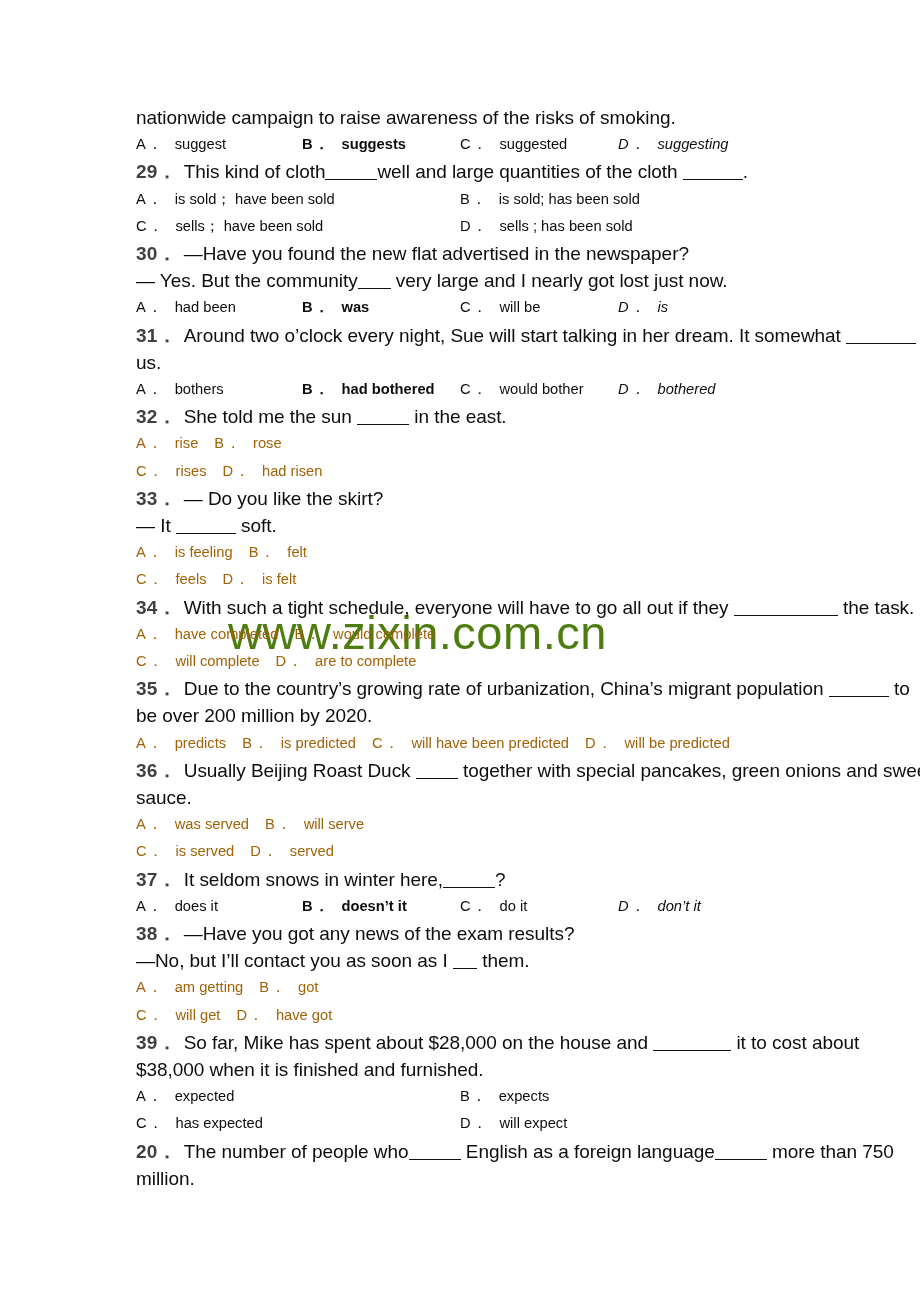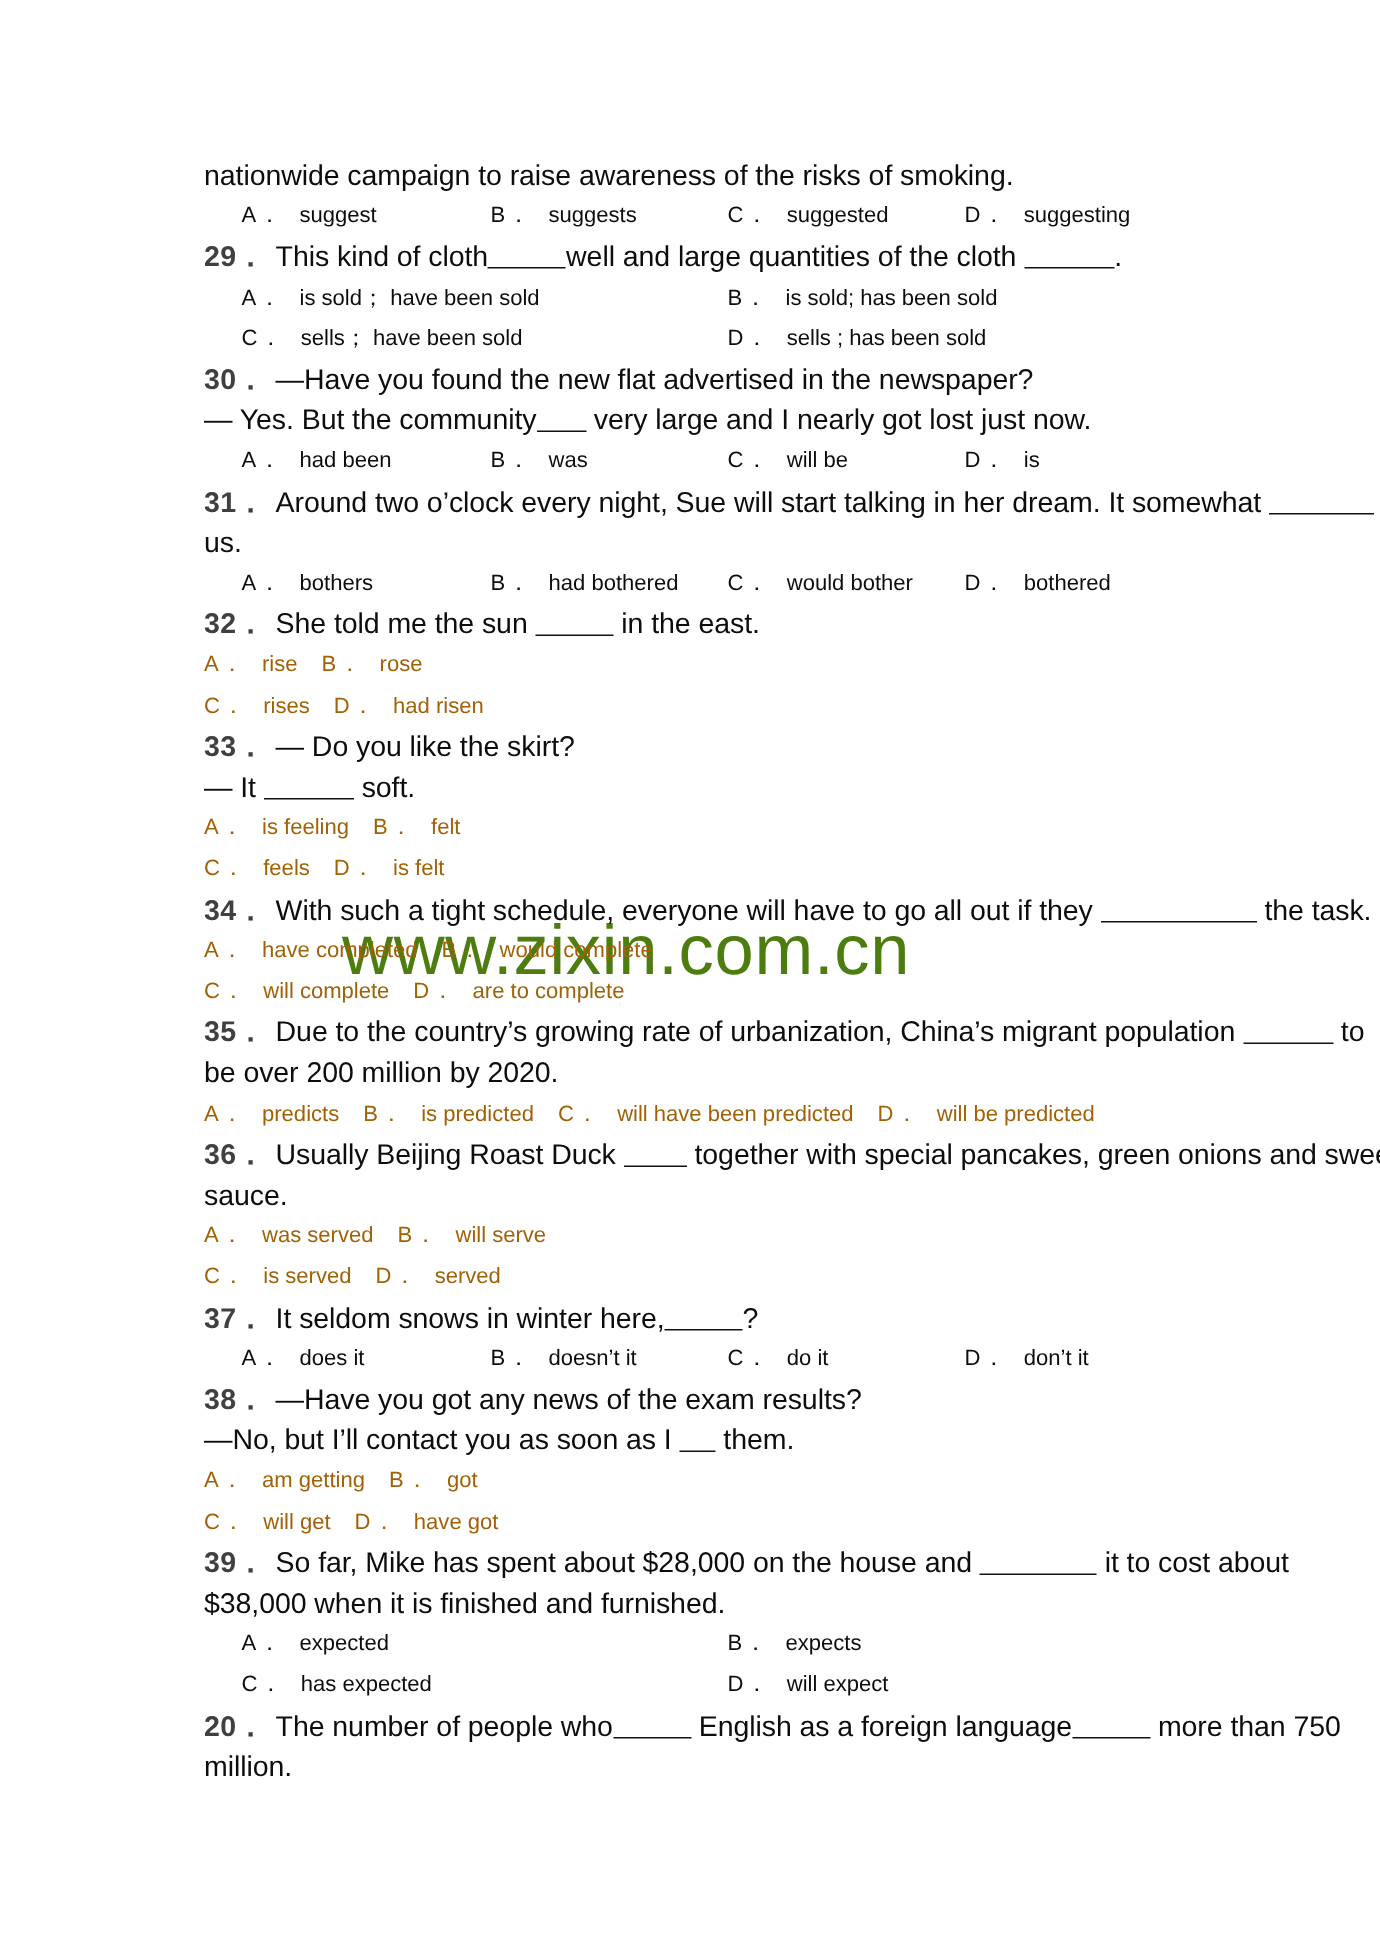--- a/index.html
+++ b/index.html
@@ -79,7 +79,6 @@
     position: absolute;
     top: 0;
     white-space: nowrap;
-    margin-left: 25px;
   }
   .optlabel {
     letter-spacing: 1.6px;

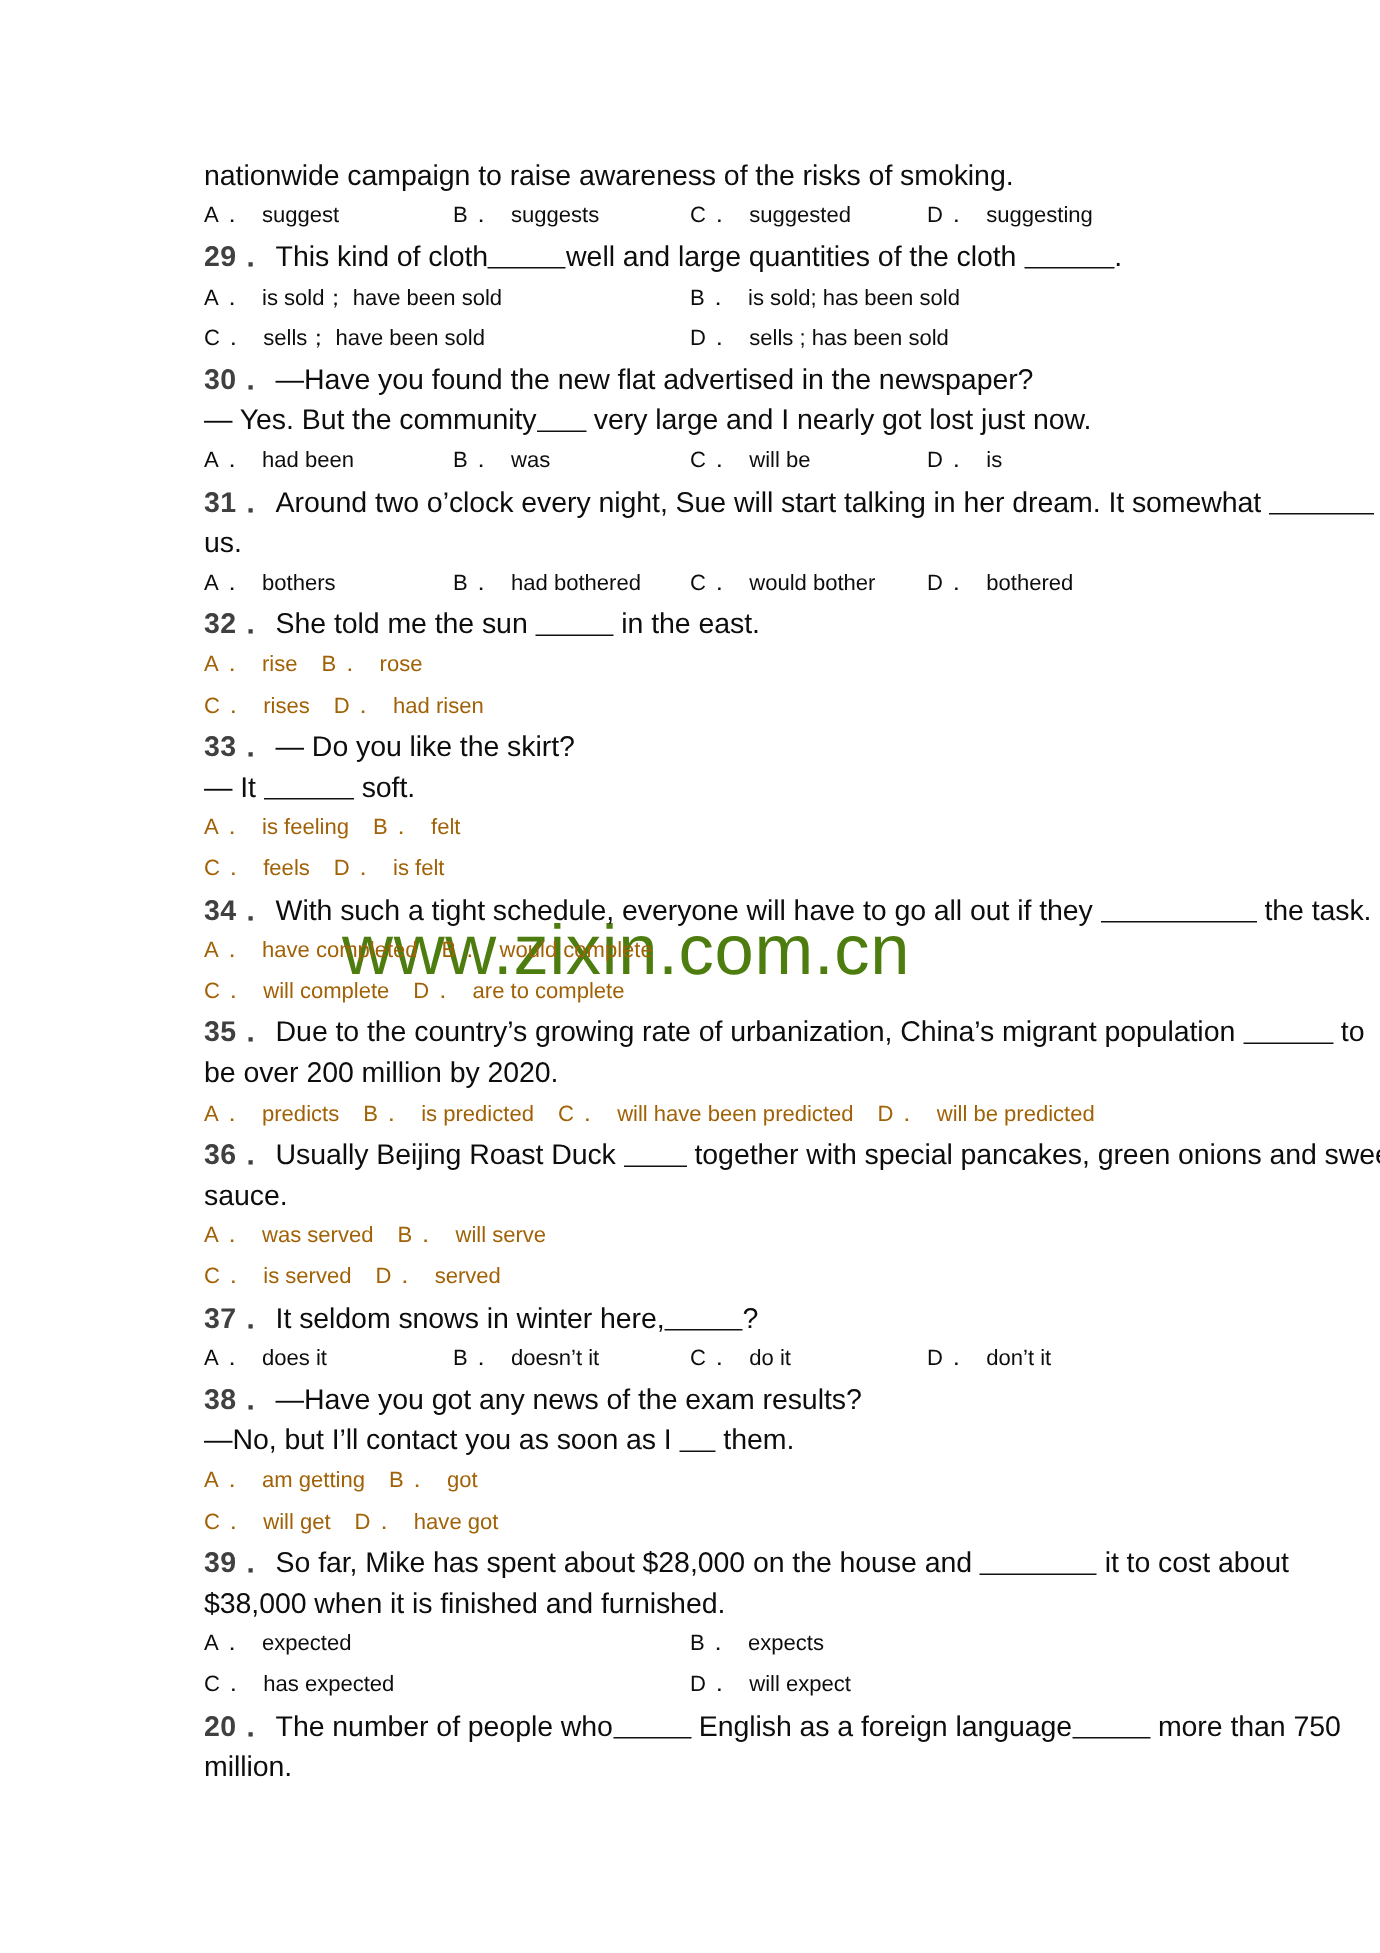--- a/index.html
+++ b/index.html
@@ -86,7 +86,7 @@
 
   
   .c1 { left: 0px; }
-  .c2 { left: 166px; }
+  .c2 { left: 166px; font-weight: bold; }
   .c3 { left: 324px; }
   .c4 { left: 482px; }
   .half2 { left: 324px; }

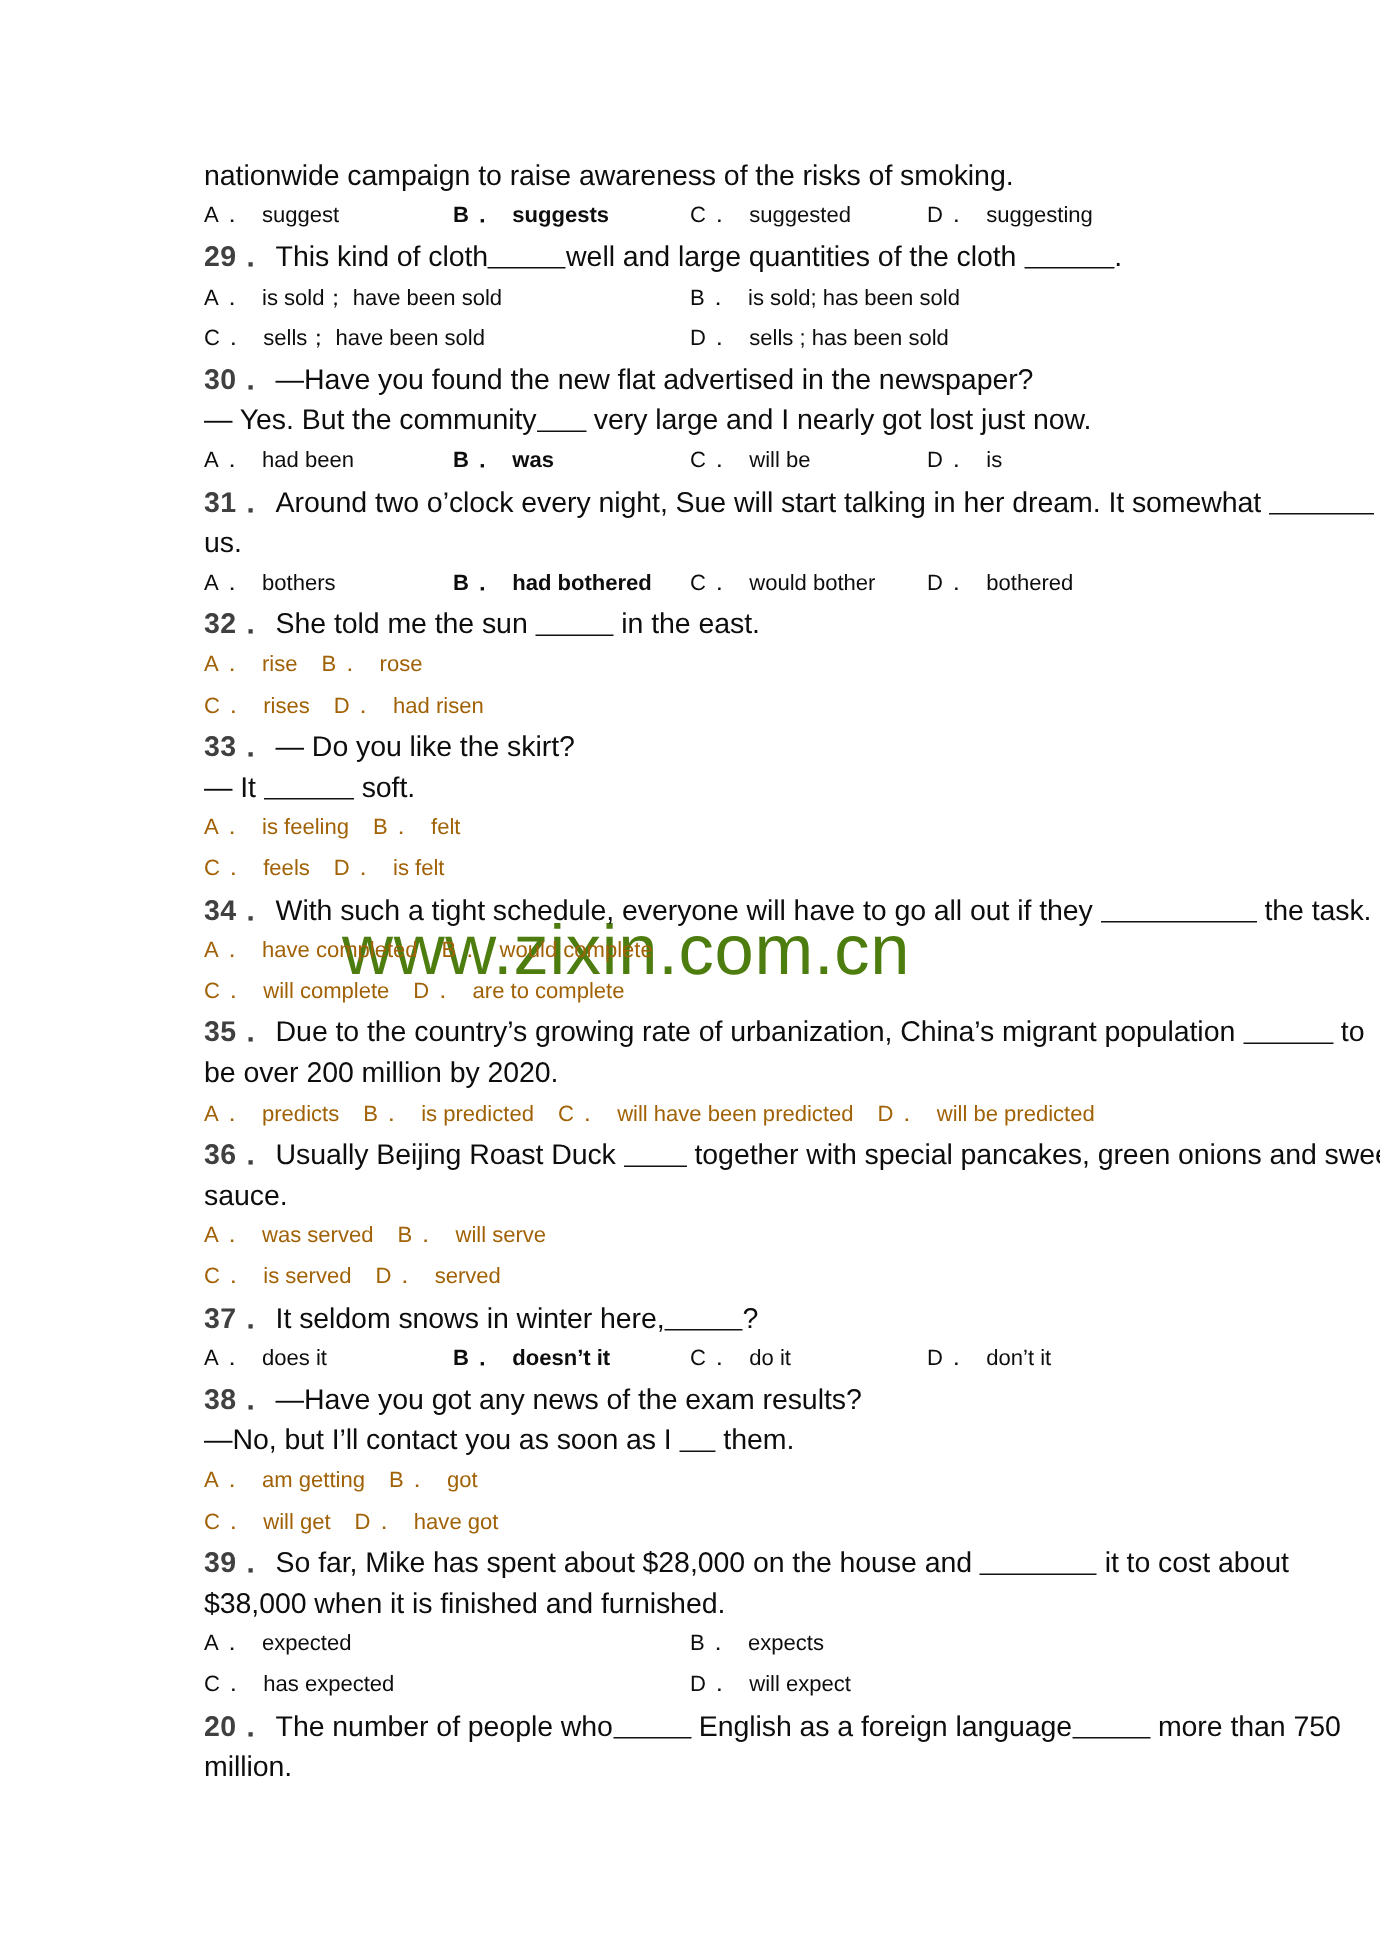--- a/index.html
+++ b/index.html
@@ -88,7 +88,7 @@
   .c1 { left: 0px; }
   .c2 { left: 166px; font-weight: bold; }
   .c3 { left: 324px; }
-  .c4 { left: 482px; }
+  .c4 { left: 482px; font-style: italic; }
   .half2 { left: 324px; }
 
   

